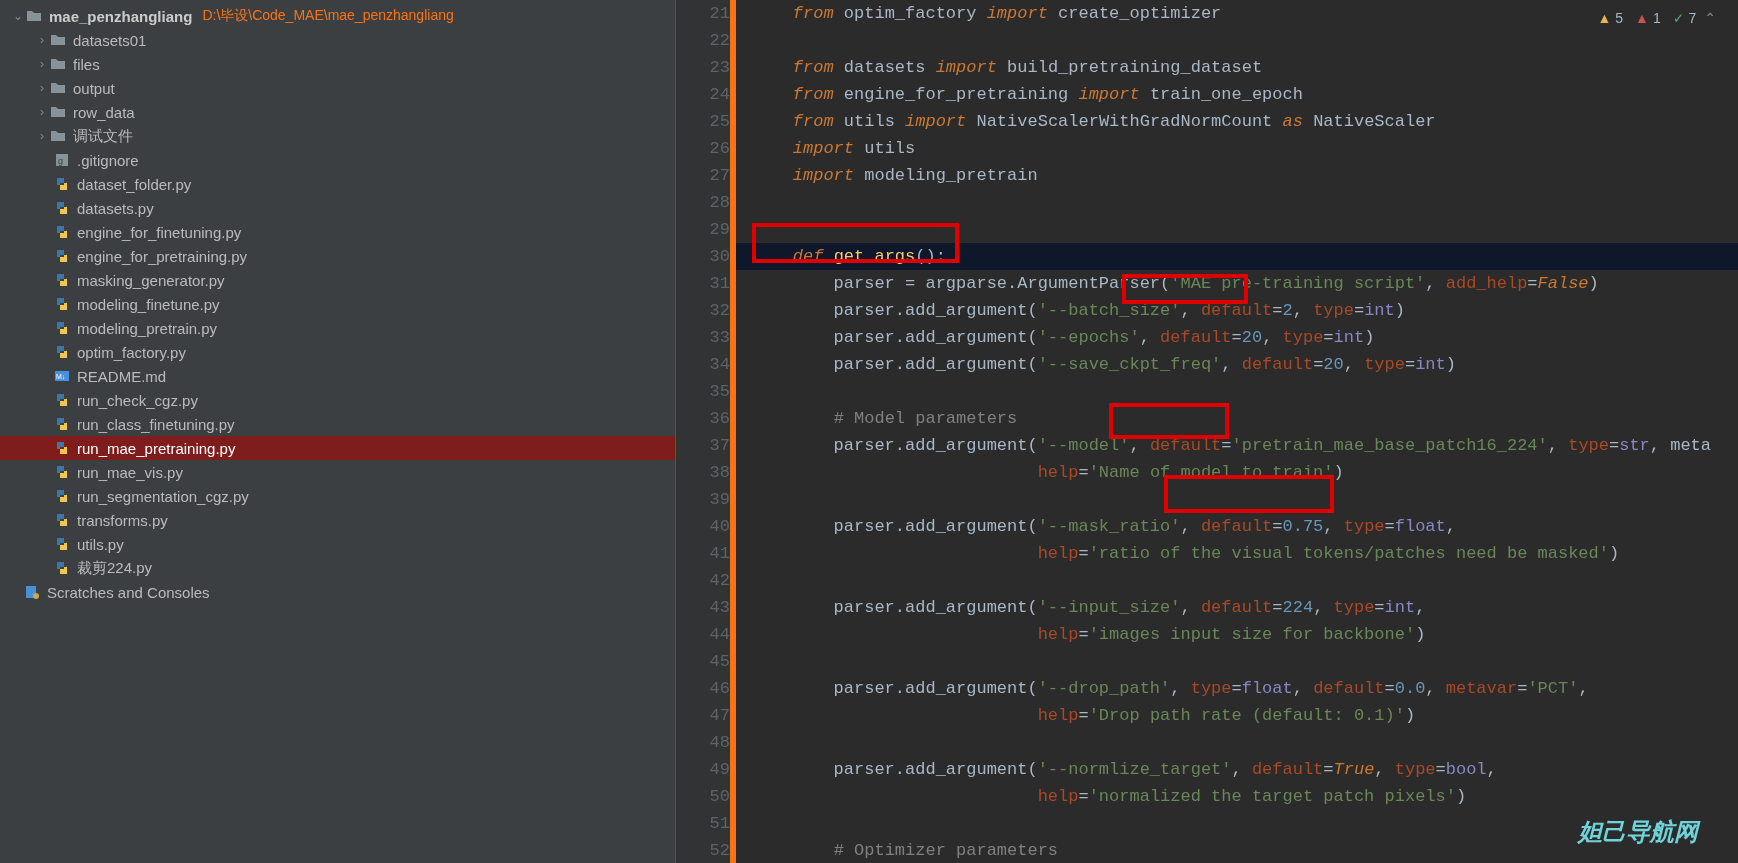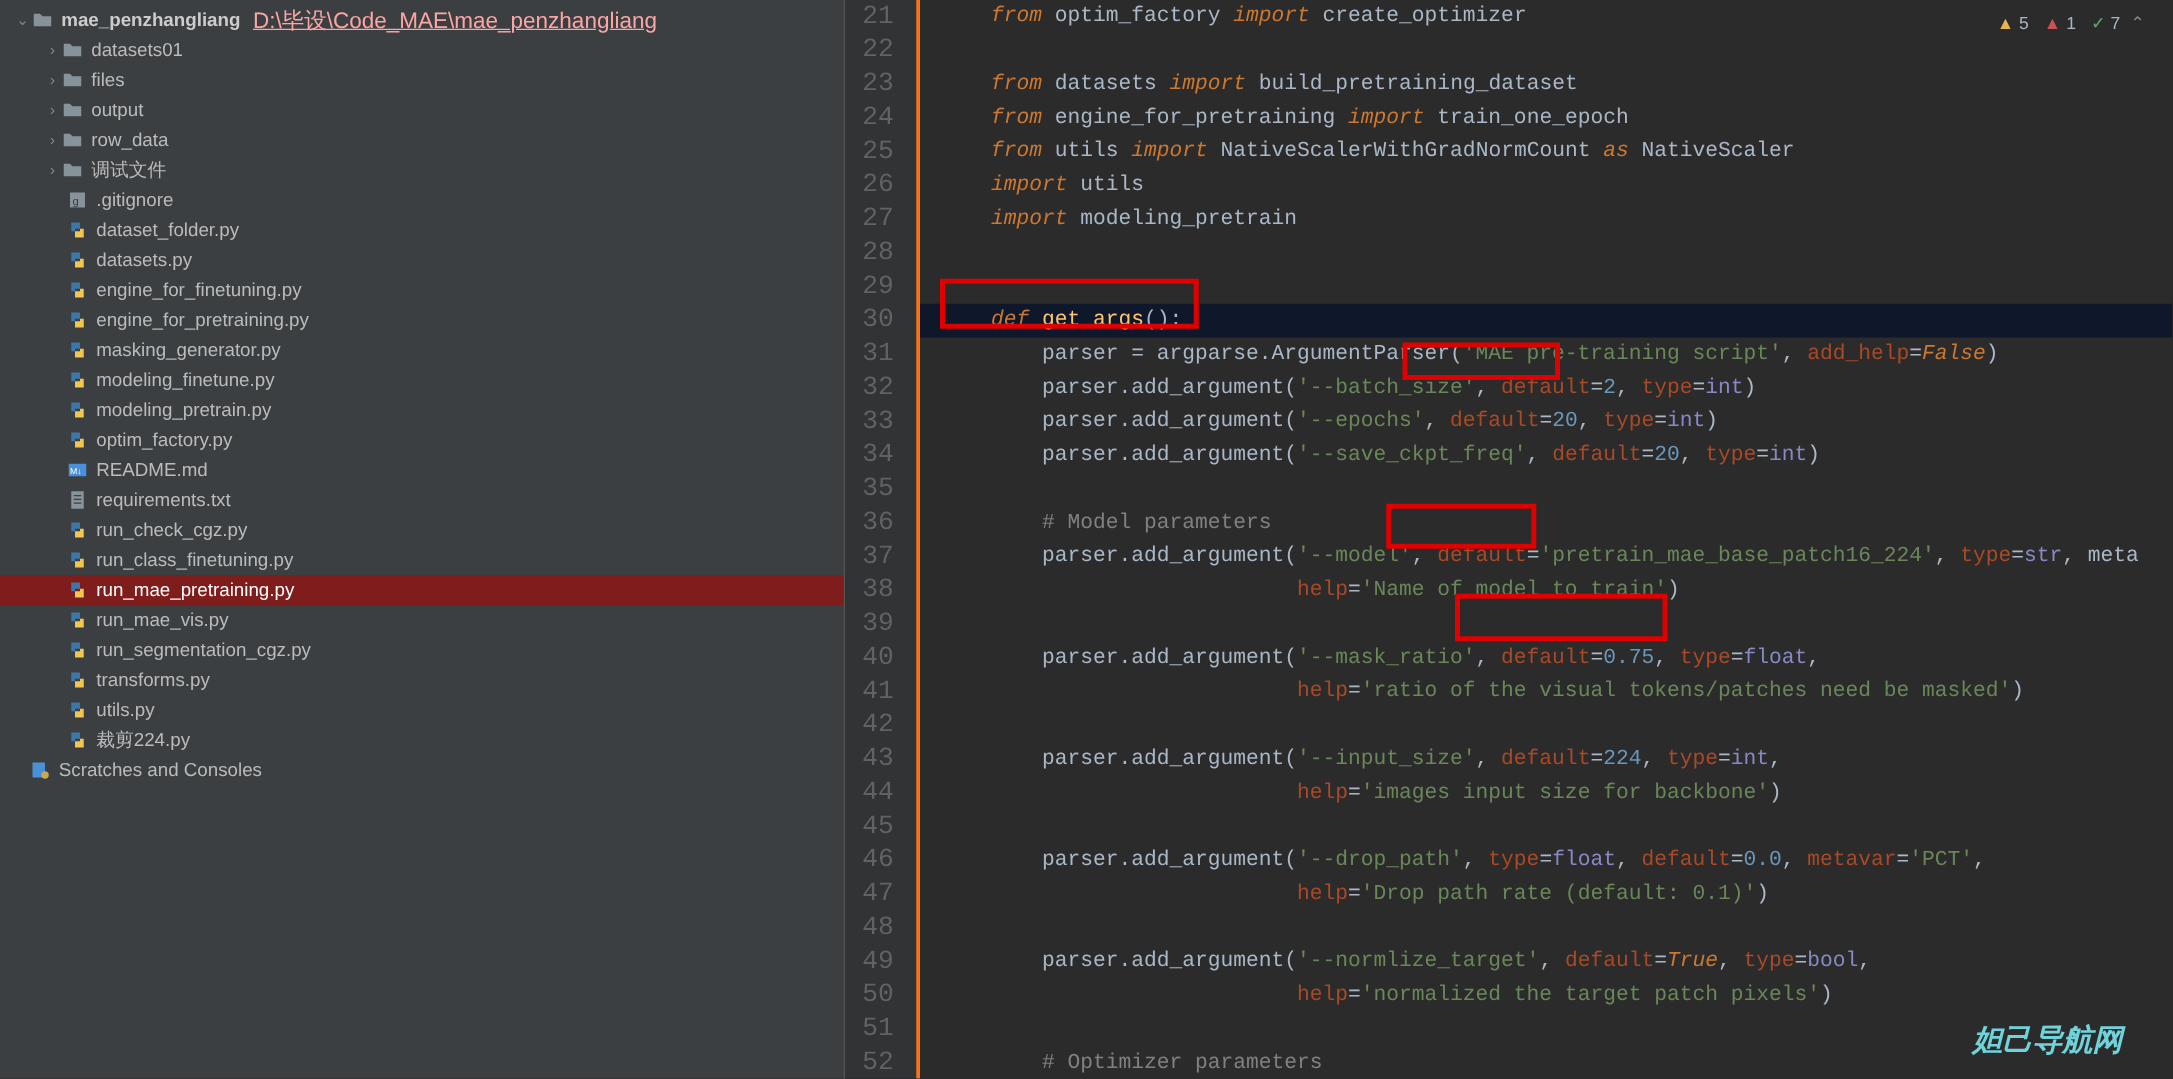--- a/index.html
+++ b/index.html
@@ -27,7 +27,7 @@
 .ficon { width: 18px; display: inline-flex; align-items: center; margin-right: 5px; }
 .ficon svg { width: 16px; height: 16px; }
 .proj-name { font-weight: bold; color: #cccccc; }
-.proj-path { color: #fca5a5; margin-left: 10px; font-size: 18px; text-decoration: underline; }
+.proj-path { color: #f97316; margin-left: 10px; font-size: 14px; }
 .pad0 { padding-left: 10px; }
 .pad1 { padding-left: 34px; }
 .pad2 { padding-left: 54px; }

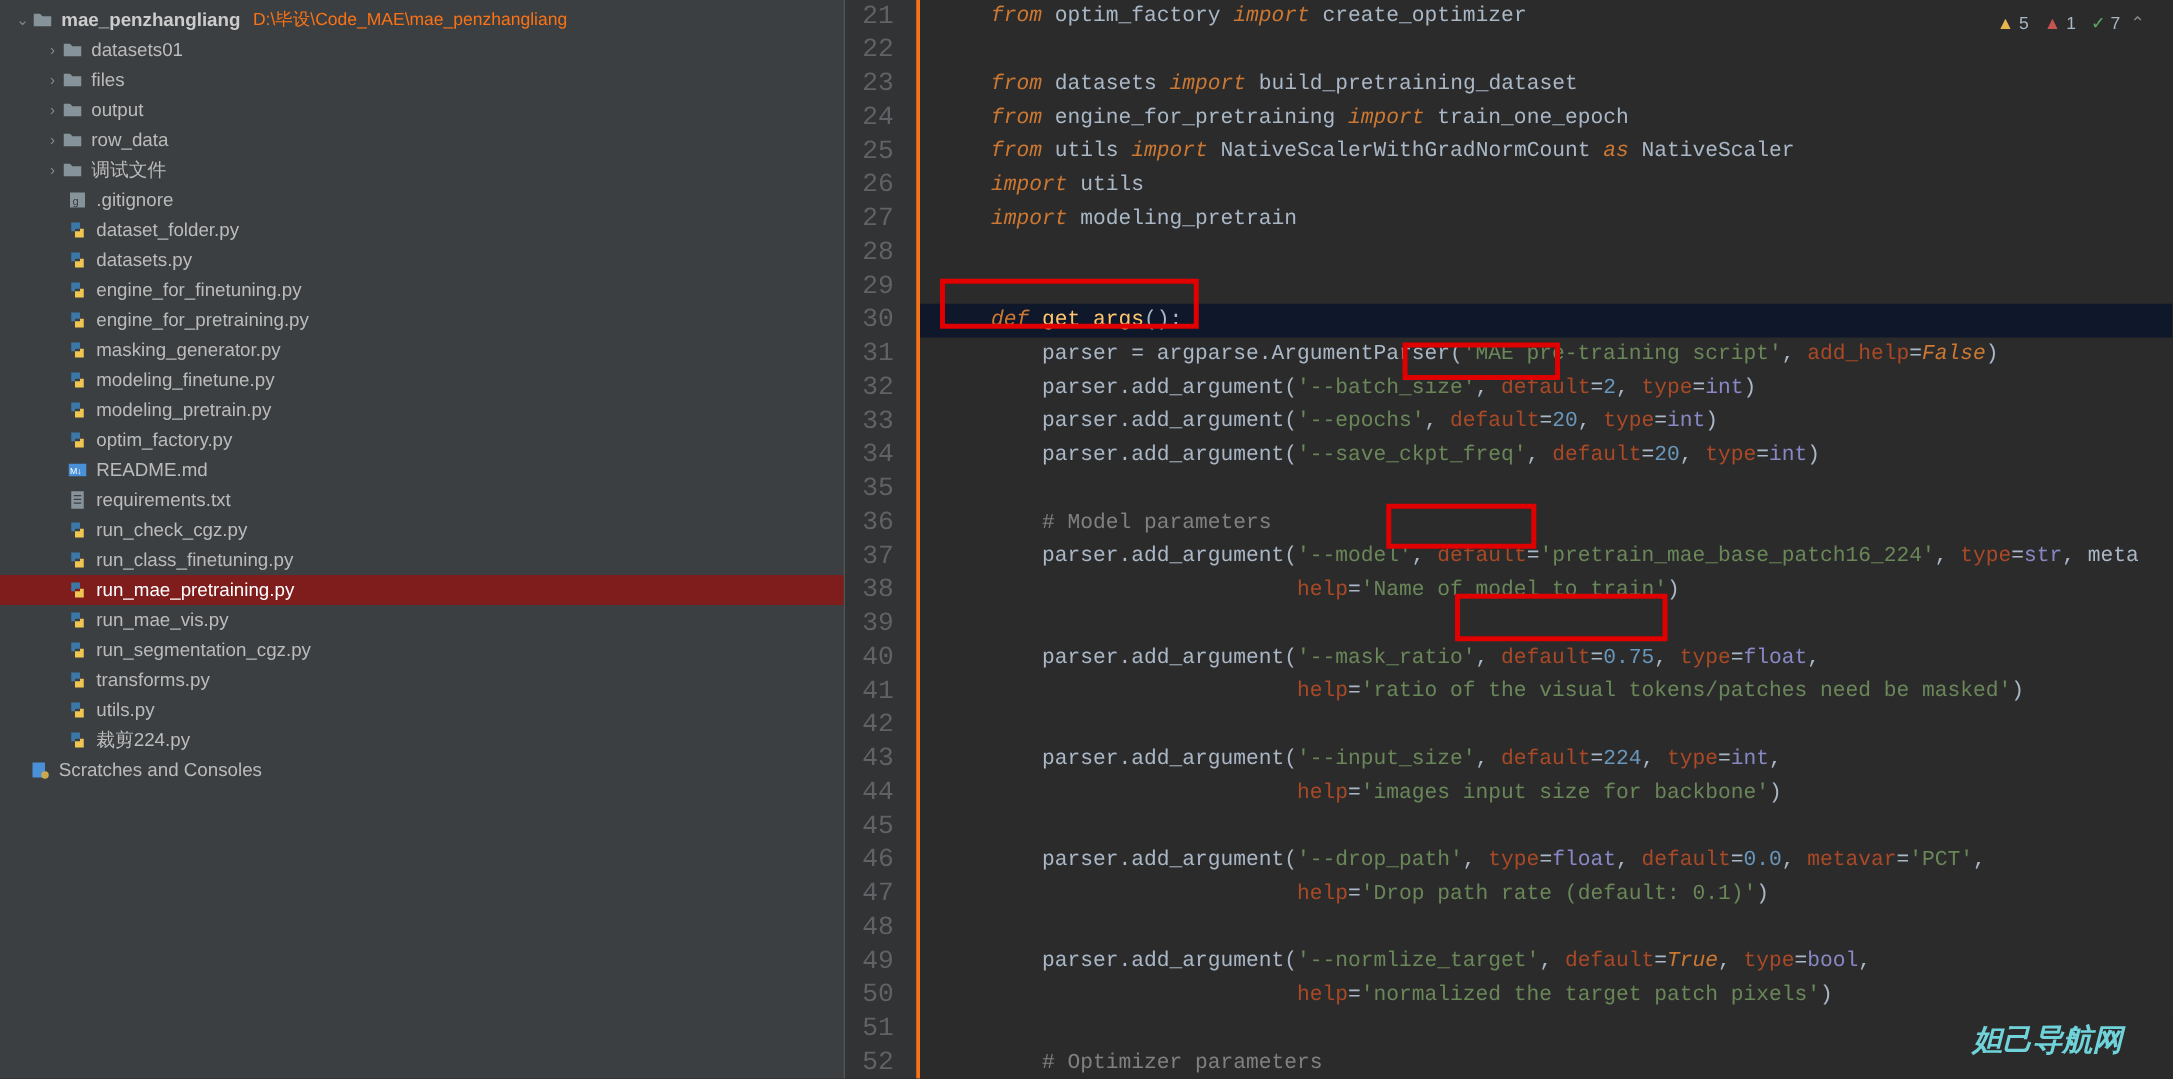--- a/index.html
+++ b/index.html
@@ -37,7 +37,7 @@
 .tri-yellow { color: #e8b450; }
 .tri-red { color: #c75450; }
 .chk-green { color: #59a869; }
-.gutter { position: absolute; left: 0; top: 0; width: 60px; text-align: right; color: #606366; font-family: "Consolas","Courier New",monospace; font-size: 21px; line-height: 27px; background: #313335; border-right: 3px solid #f97316; height: 100%; padding-right: 18px; }
+.gutter { position: absolute; left: 0; top: 0; width: 60px; text-align: right; color: #606366; font-family: "Consolas","Courier New",monospace; font-size: 17px; line-height: 27px; background: #313335; border-right: 6px solid #f97316; height: 100%; }
 .code { position: absolute; left: 60px; top: 0; right: 0; height: 100%; font-family: "Consolas","Courier New",monospace; font-size: 17px; line-height: 27px; white-space: pre; color: #a9b7c6; }
 .code-line { height: 27px; padding-left: 16px; position: relative; }
 .code-line.hl { background: #0f172a; }

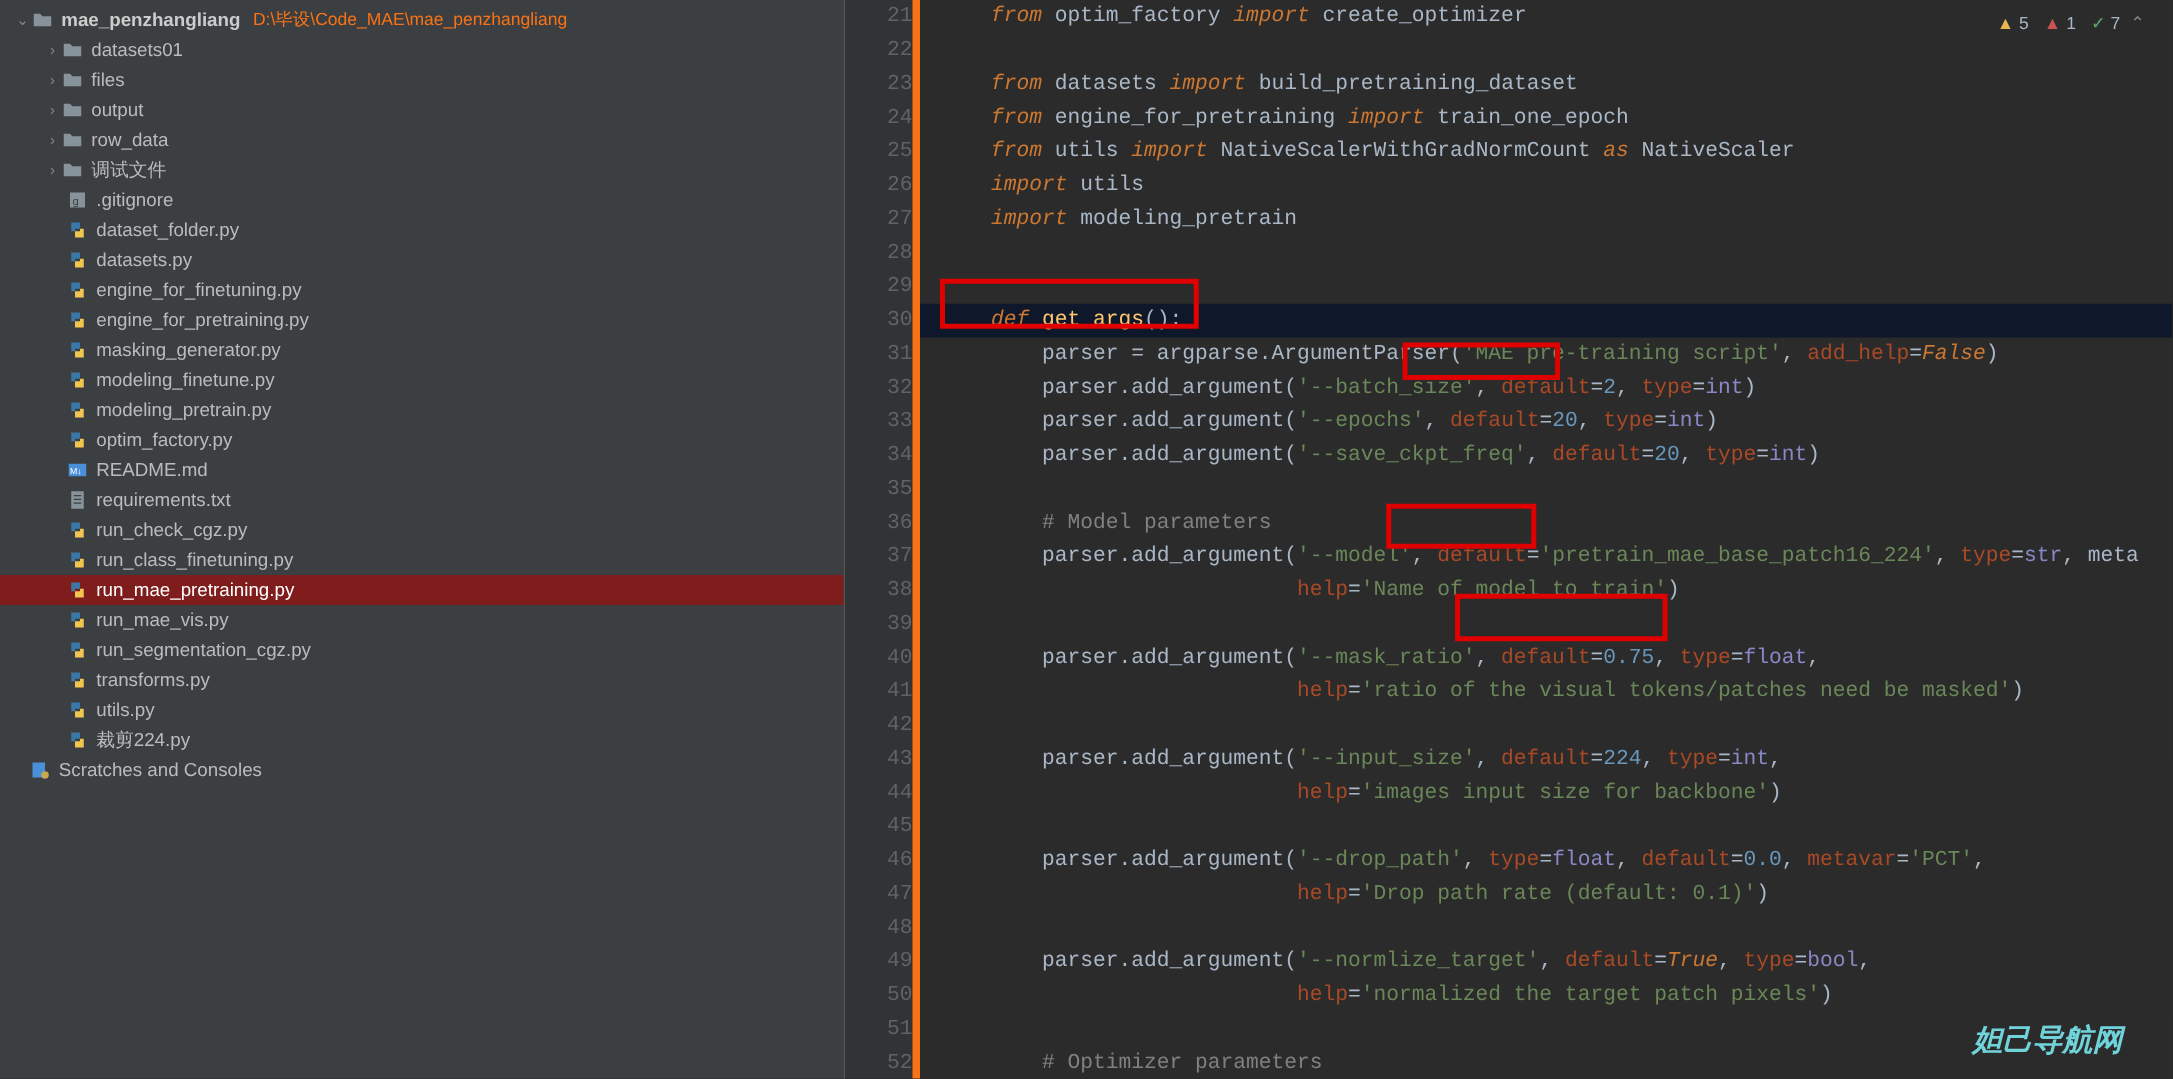--- a/index.html
+++ b/index.html
@@ -215,17 +215,6 @@
           <div class="tree-item pad2">
             <span class="ficon">
               <svg viewBox="0 0 16 16">
-                <rect x="3" y="1" width="10" height="14" fill="#87939a"></rect>
-                <rect x="5" y="4" width="6" height="1" fill="#3c3f41"></rect>
-                <rect x="5" y="7" width="6" height="1" fill="#3c3f41"></rect>
-                <rect x="5" y="10" width="6" height="1" fill="#3c3f41"></rect>
-              </svg>
-            </span>
-            <span>requirements.txt</span>
-          </div>
-          <div class="tree-item pad2">
-            <span class="ficon">
-              <svg viewBox="0 0 16 16">
                 <rect width="16" height="16" fill="none"></rect>
                 <path fill="#3b78a8" d="M3 2h7v5H6v2H3z"></path>
                 <path fill="#f0c651" d="M13 14H6V9h4V7h3z"></path>

